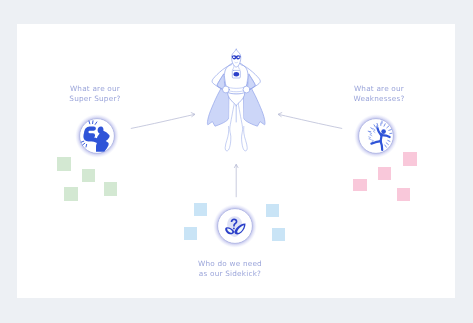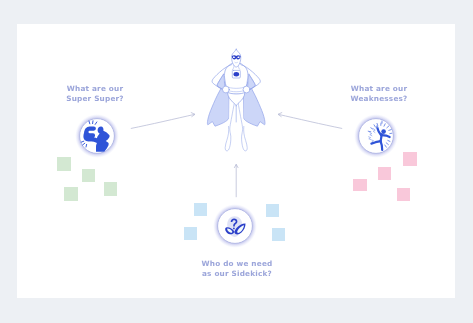--- a/index.html
+++ b/index.html
@@ -9,7 +9,7 @@
     background:#edf0f4;
     font-family:"DejaVu Sans",sans-serif;
   }
-  #stage{position:relative;width:473px;height:234px;font-weight:bold;}
+  #stage{position:relative;width:473px;height:234px;}
   #card{
     position:absolute;left:17px;top:24px;width:438px;height:274px;
     background:#ffffff;

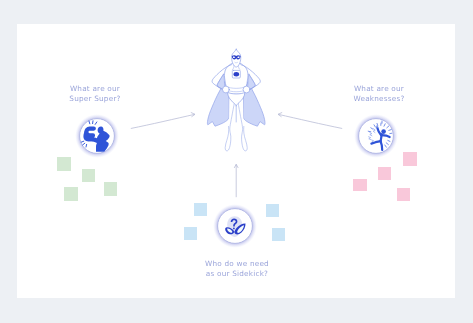--- a/index.html
+++ b/index.html
@@ -337,7 +337,7 @@
     </g>
   </svg>
 
-  <div class="label" style="left:182px;top:258.5px;width:110px;">
+  <div class="label" style="left:175px;top:258.5px;width:110px;">
     <span>Who do we need</span><br>
     <span>as our Sidekick?</span>
   </div>

